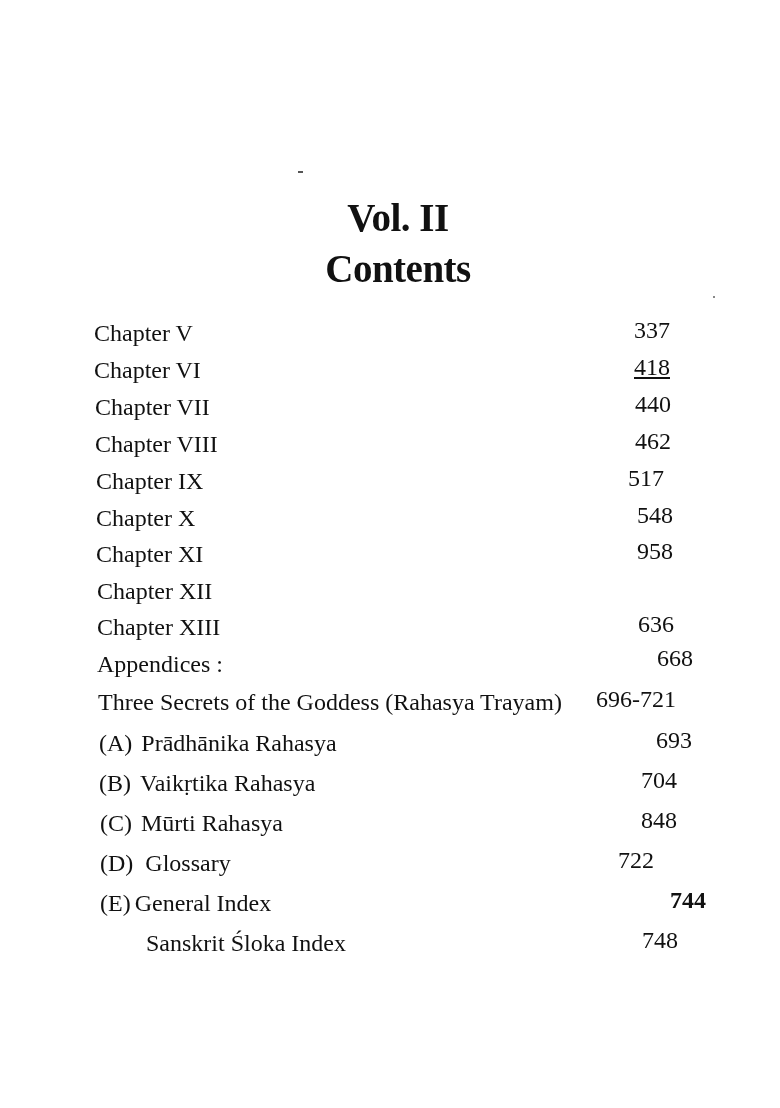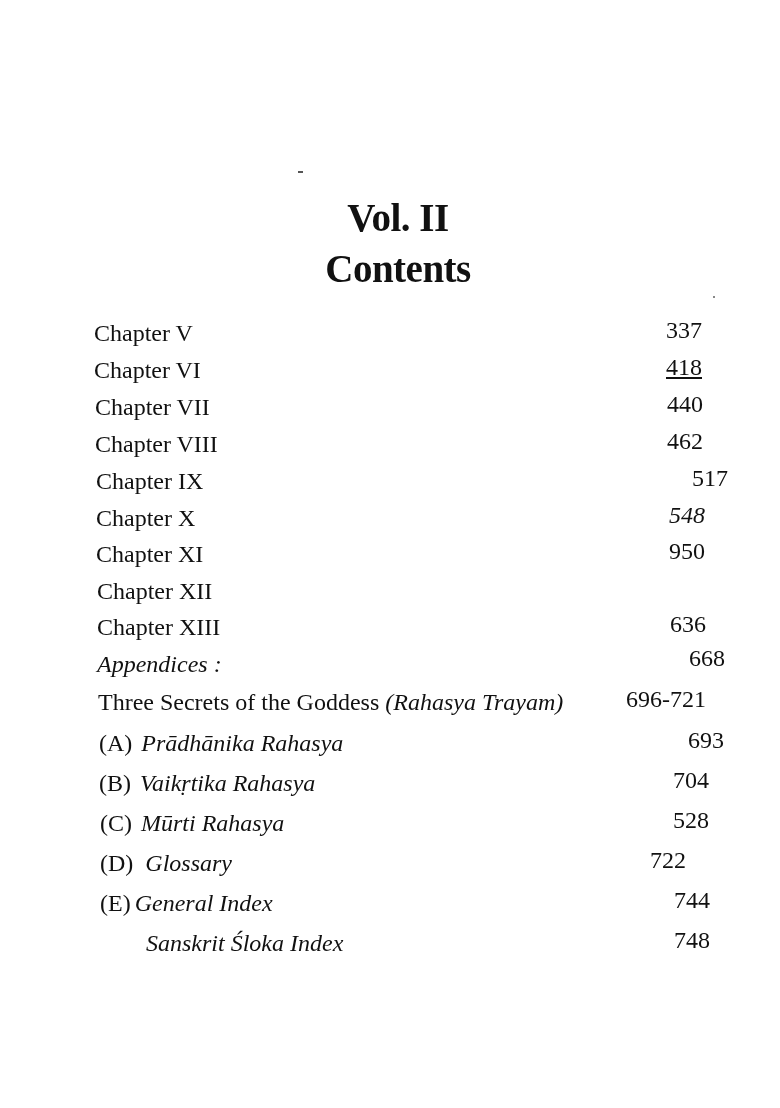--- a/index.html
+++ b/index.html
@@ -65,7 +65,6 @@
     .row .page {
       position: absolute;
       top: -3px;
-      text-align: right;
     }
     .ital { font-style: italic; }
     .prefix { display: inline-block; }

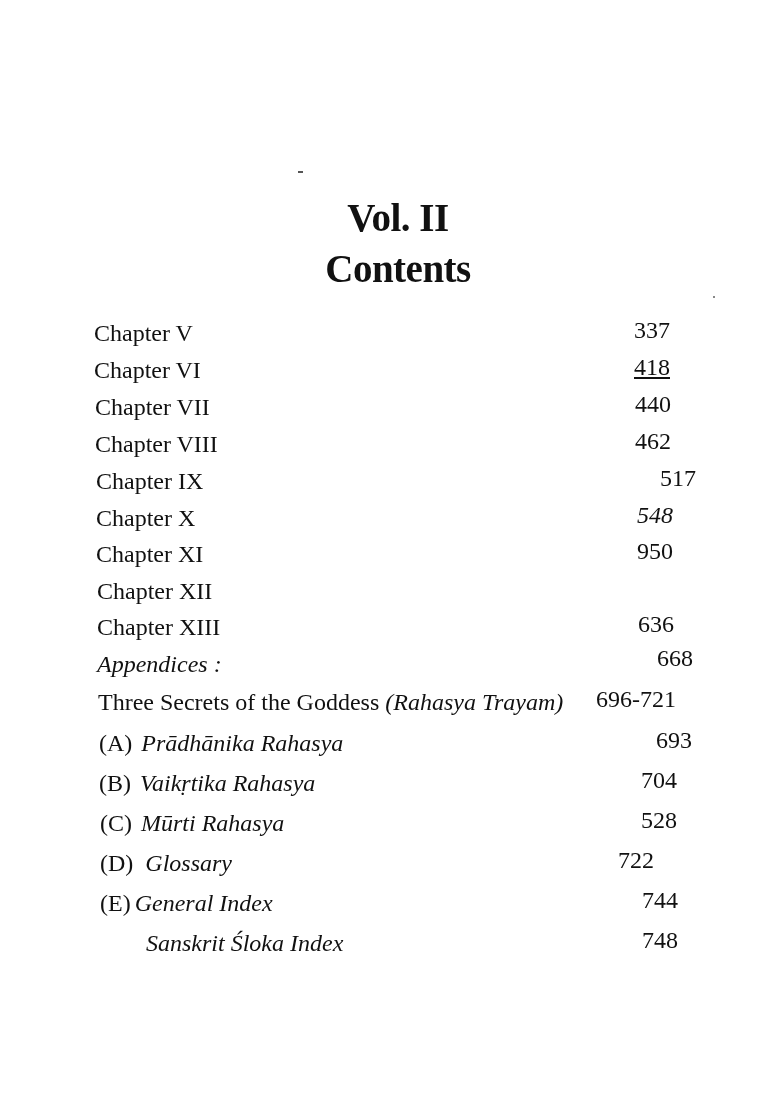--- a/index.html
+++ b/index.html
@@ -99,7 +99,7 @@
   </div>
   <div class="row" style="left:96px; top:469px;">
     <span class="label">Chapter IX</span>
-    <span class="page" style="left:564px; width:68px;">517</span>
+    <span class="page" style="left:532px; width:68px;">517</span>
   </div>
   <div class="row" style="left:96px; top:506px;">
     <span class="label">Chapter X</span>

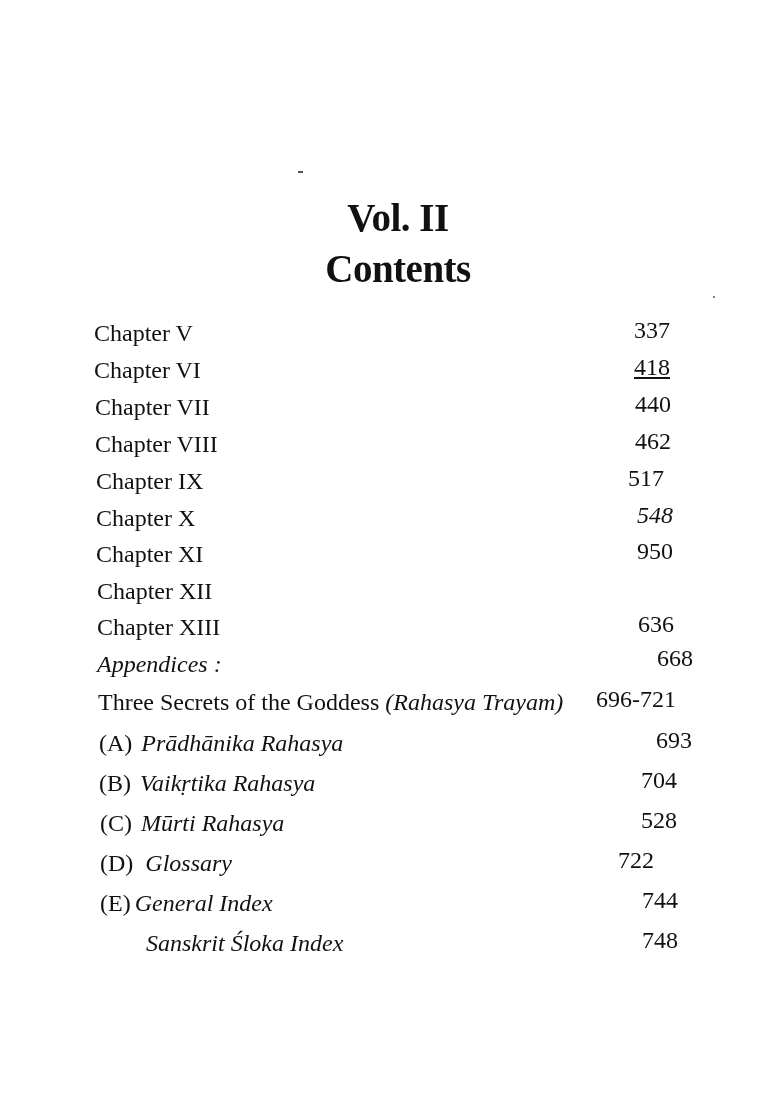--- a/index.html
+++ b/index.html
@@ -103,7 +103,7 @@
   </div>
   <div class="row" style="left:96px; top:506px;">
     <span class="label">Chapter X</span>
-    <span class="page" style="left:541px; width:68px;font-style:italic;">548</span>
+    <span class="page" style="left:541px; width:68px;">548</span>
   </div>
   <div class="row" style="left:96px; top:542px;">
     <span class="label">Chapter XI</span>

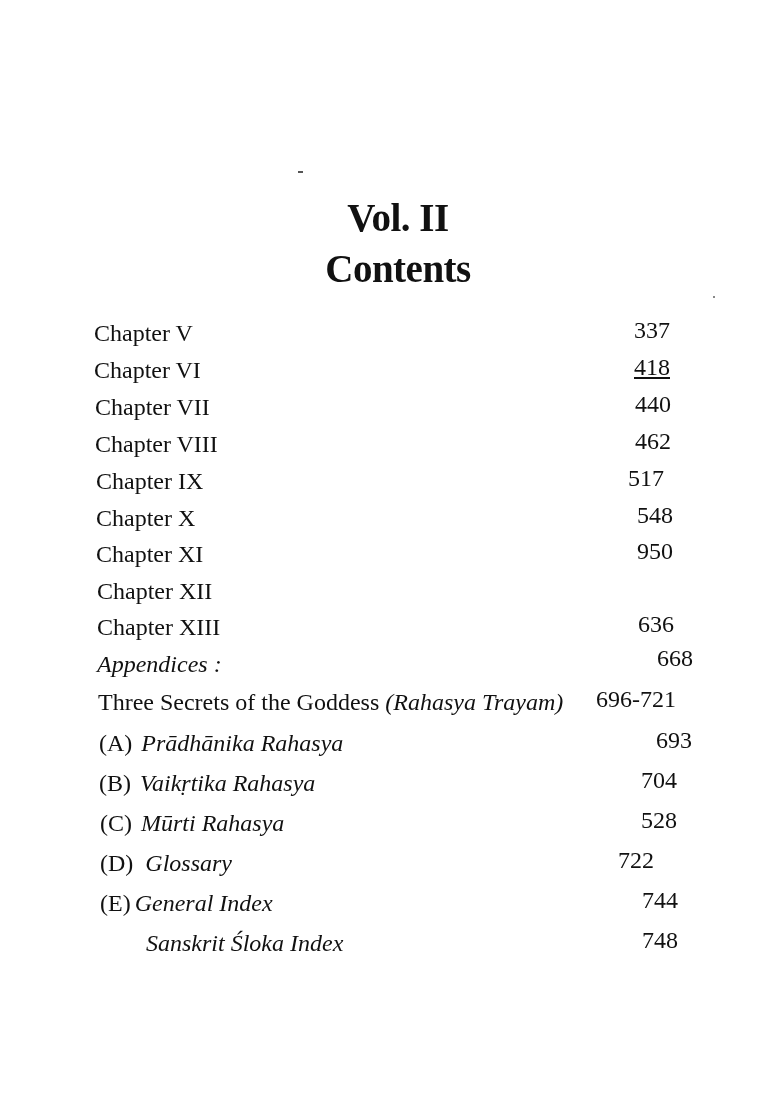--- a/index.html
+++ b/index.html
@@ -107,7 +107,7 @@
   </div>
   <div class="row" style="left:96px; top:542px;">
     <span class="label">Chapter XI</span>
-    <span class="page" style="left:541px; width:68px;">950</span>
+    <span class="page" style="left:541px; width:68px;">958</span>
   </div>
   <div class="row" style="left:97px; top:579px;">
     <span class="label">Chapter XII</span>

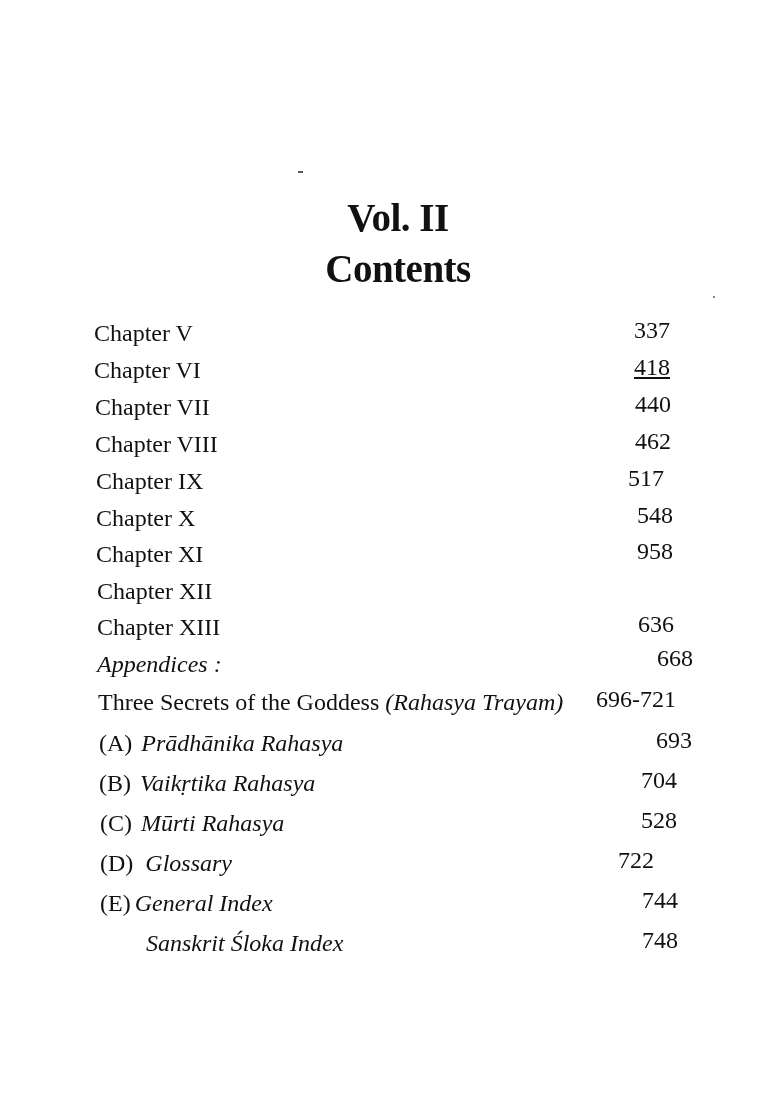--- a/index.html
+++ b/index.html
@@ -66,7 +66,7 @@
       position: absolute;
       top: -3px;
     }
-    .ital { font-style: italic; }
+    .ital { }
     .prefix { display: inline-block; }
     .gap { display: inline-block; width: 9px; }
   </style>

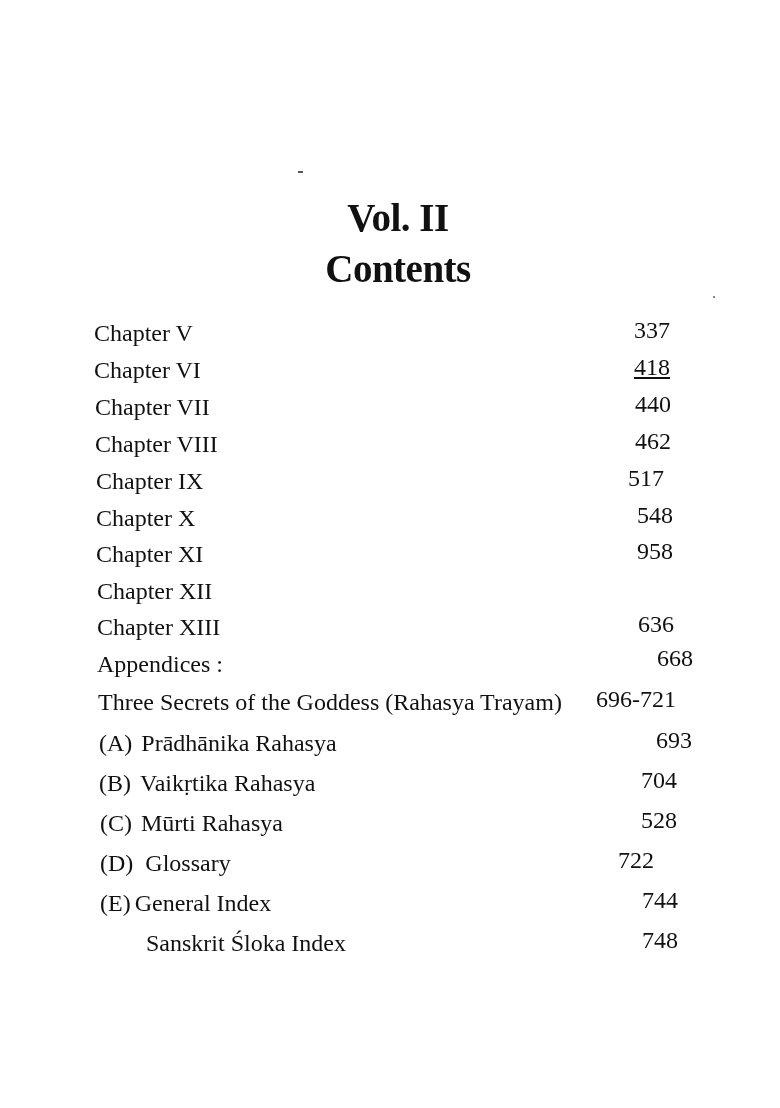--- a/index.html
+++ b/index.html
@@ -146,7 +146,7 @@
     <span class="label">
       <span class="prefix">(C)</span><span class="gap"></span><span class="ital">Mūrti Rahasya</span>
     </span>
-    <span class="page" style="left:541px; width:68px;">528</span>
+    <span class="page" style="left:541px; width:68px;">848</span>
   </div>
   <div class="row" style="left:100px; top:851px;">
     <span class="label">

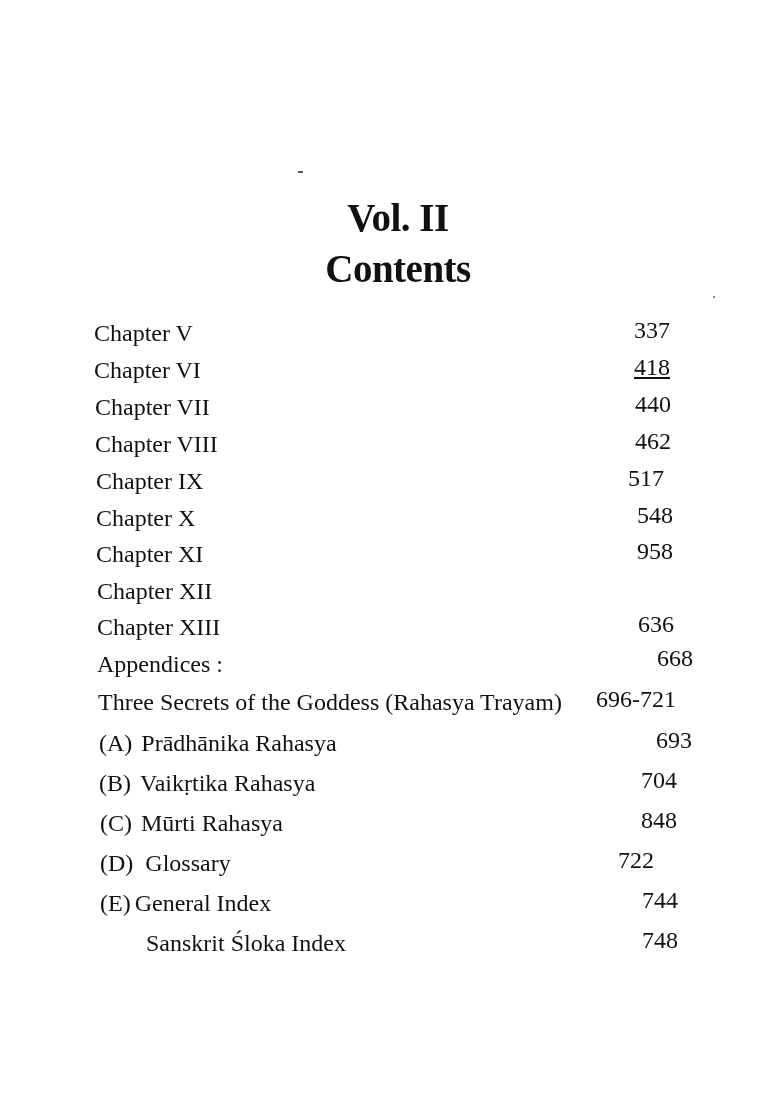--- a/index.html
+++ b/index.html
@@ -158,7 +158,7 @@
     <span class="label">
       <span class="prefix">(E)</span><span class="gap" style="width:4px;"></span><span class="ital">General Index</span>
     </span>
-    <span class="page" style="left:542px; width:68px;">744</span>
+    <span class="page" style="left:570px; width:68px;font-weight:bold;">744</span>
   </div>
   <div class="row" style="left:146px; top:931px;">
     <span class="label ital">Sanskrit Śloka Index</span>

